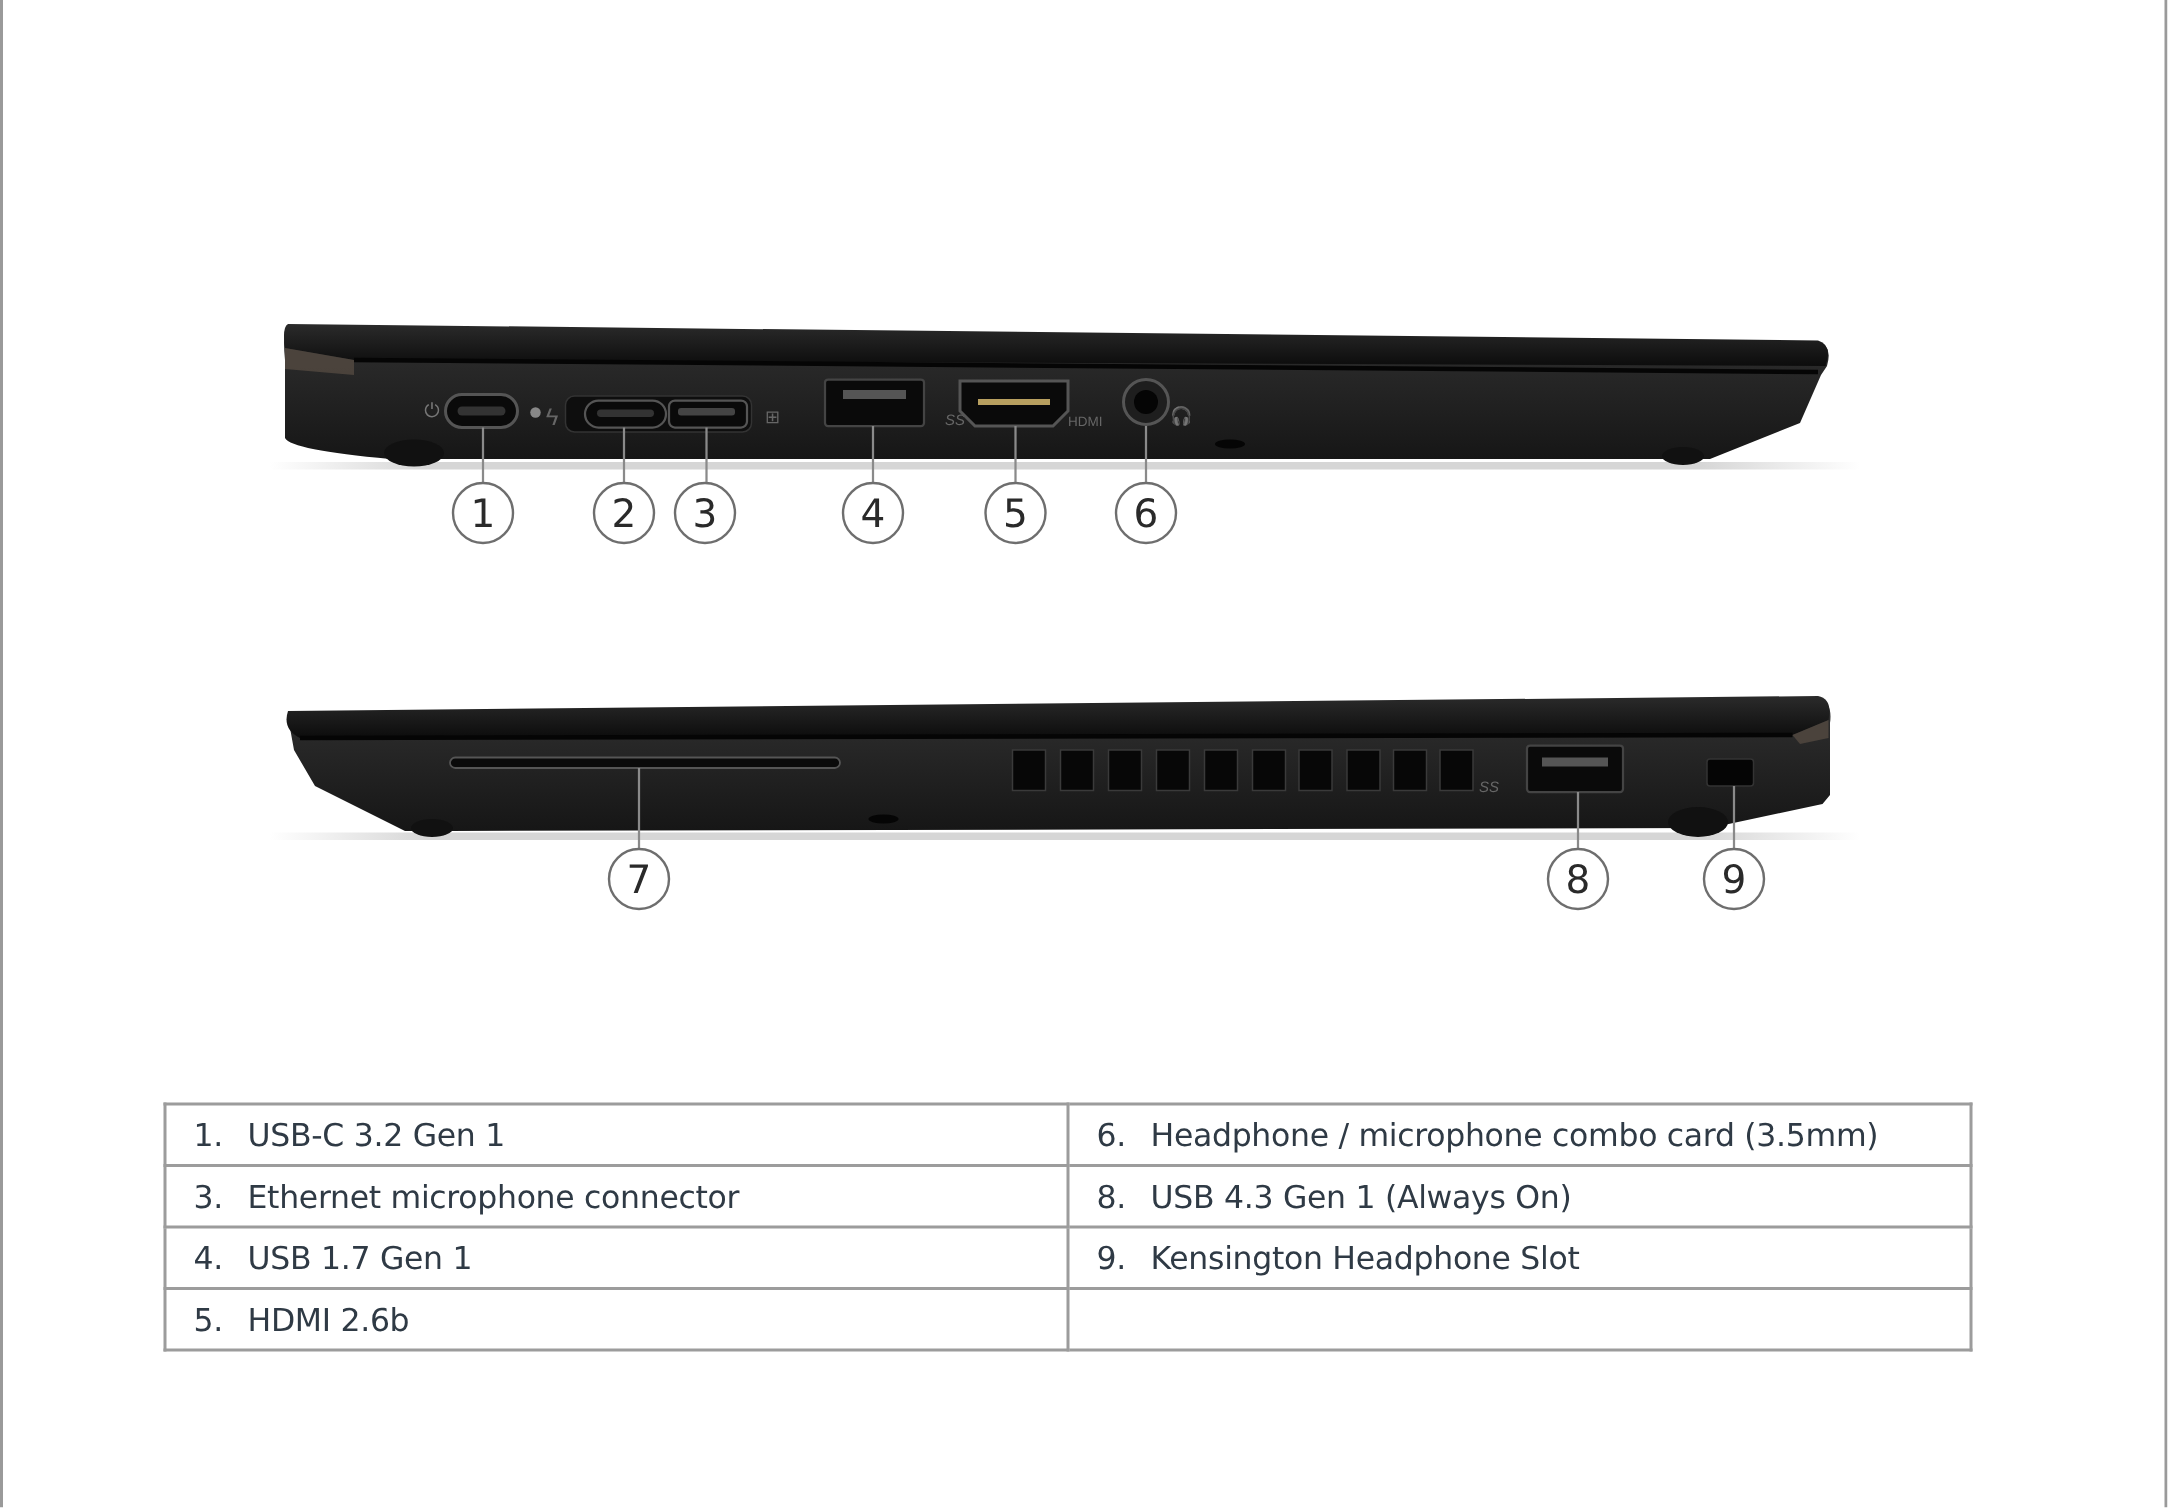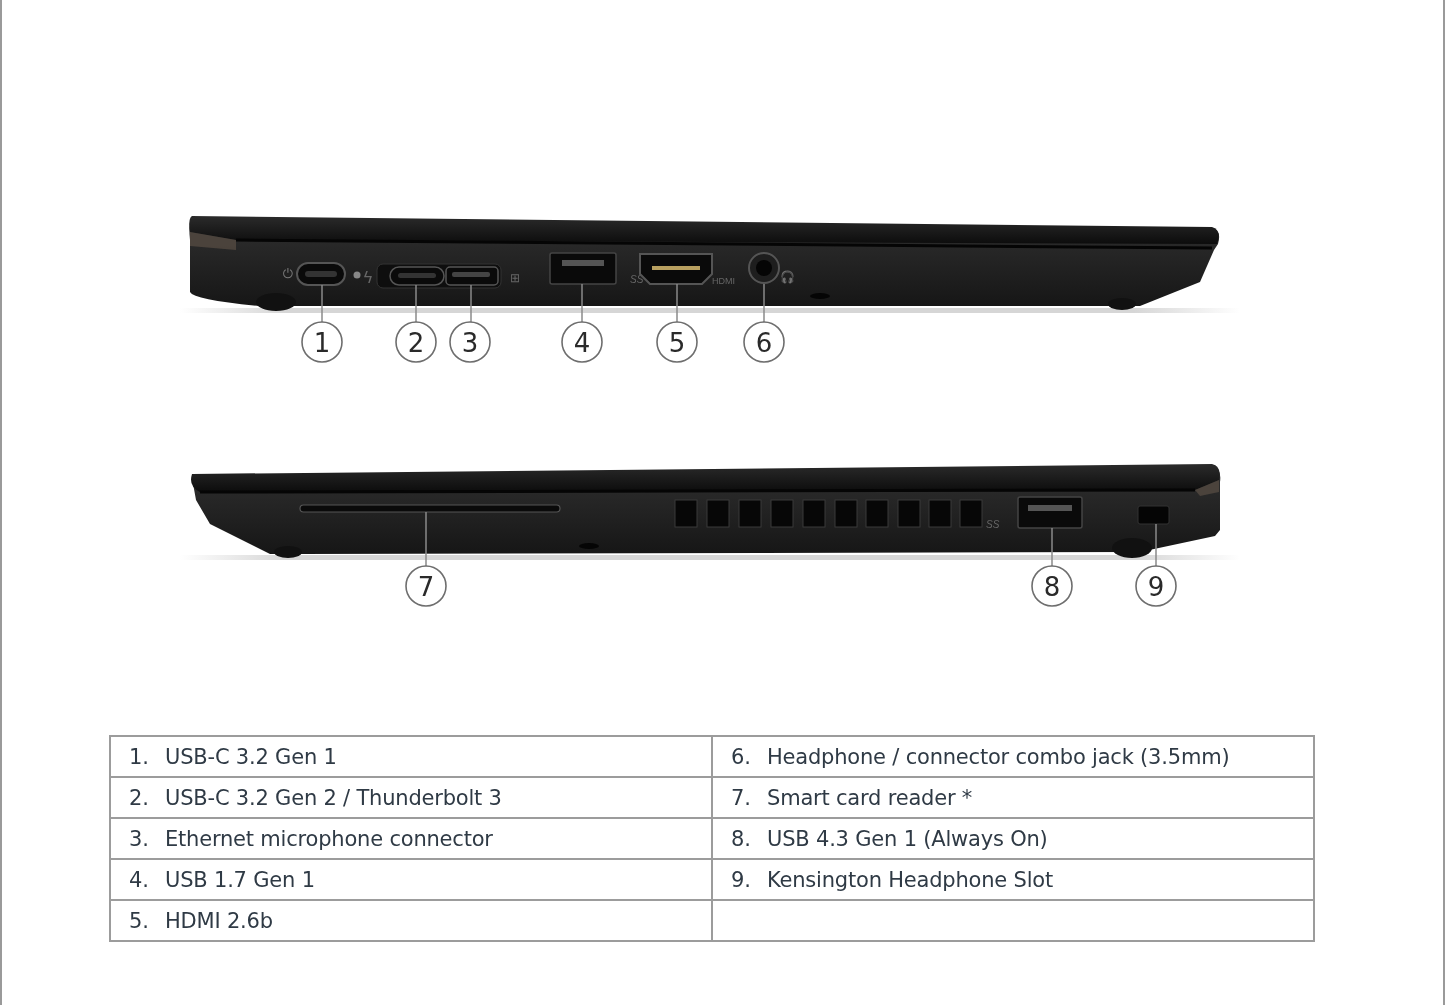--- a/index.html
+++ b/index.html
@@ -161,7 +161,7 @@
   <tbody>
       <tr>
     <td><span class="num">1.</span><span>USB-C 3.2 Gen 1</span></td>
-    <td><span class="num">6.</span><span>Headphone / connector combo jack (3.5mm)</span></td>
+    <td><span class="num">6.</span><span>Headphone / microphone combo card (3.5mm)</span></td>
   </tr>
   <tr>
     <td><span class="num">2.</span><span>USB-C 3.2 Gen 2 / Thunderbolt 3</span></td>

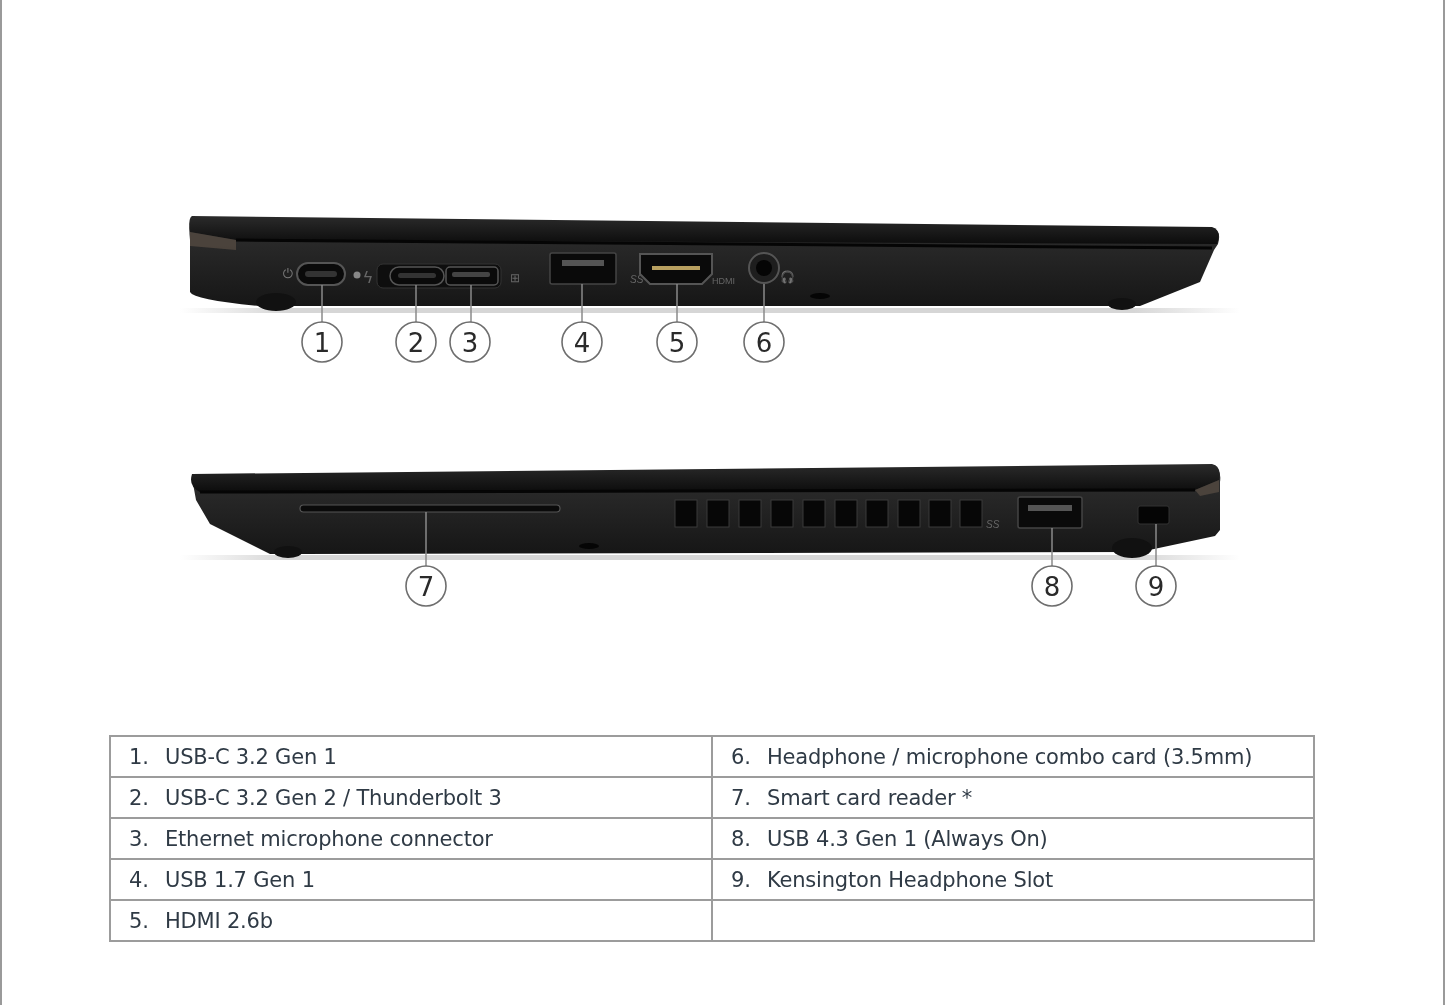--- a/index.html
+++ b/index.html
@@ -164,10 +164,6 @@
     <td><span class="num">6.</span><span>Headphone / microphone combo card (3.5mm)</span></td>
   </tr>
   <tr>
-    <td><span class="num">2.</span><span>USB-C 3.2 Gen 2 / Thunderbolt 3</span></td>
-    <td><span class="num">7.</span><span>Smart card reader *</span></td>
-  </tr>
-  <tr>
     <td><span class="num">3.</span><span>Ethernet microphone connector</span></td>
     <td><span class="num">8.</span><span>USB 4.3 Gen 1 (Always On)</span></td>
   </tr>

